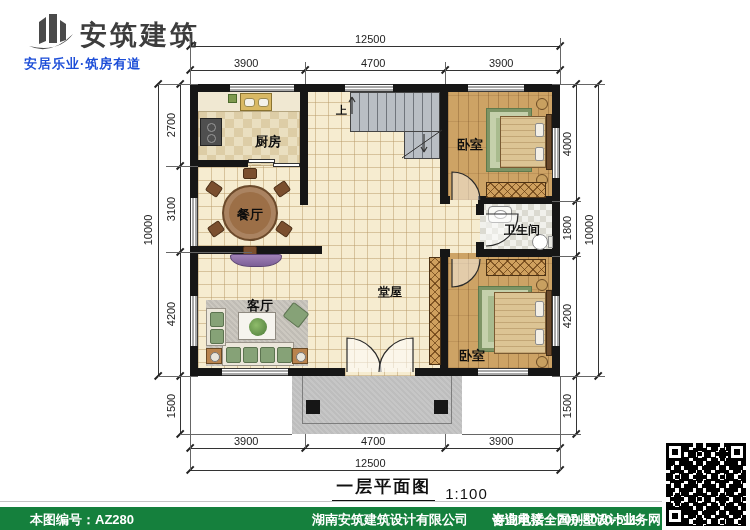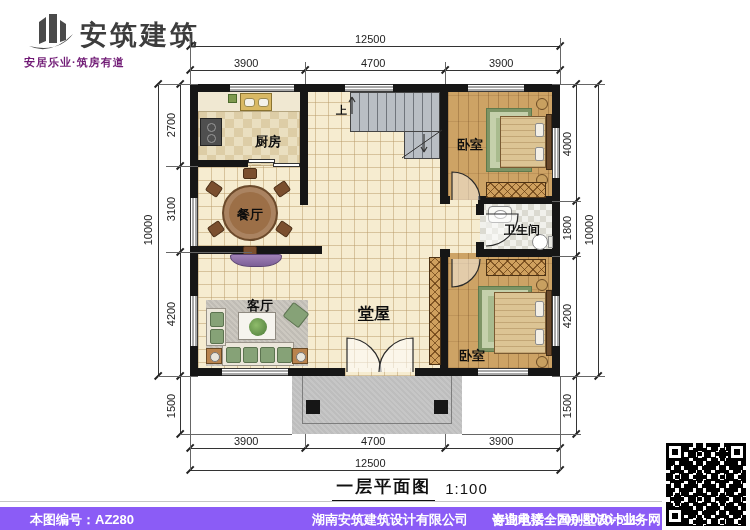--- a/index.html
+++ b/index.html
@@ -10,7 +10,7 @@
 
   
   .brand-name{font-size:27px;font-weight:bold;color:#3d3d3d;letter-spacing:3px}
-  .brand-tag{font-size:11px;font-weight:bold;color:#701a75;letter-spacing:1px}
+  .brand-tag{font-size:13px;font-weight:bold;color:#1d4ed8;letter-spacing:1px}
 
   
   .tile{background-color:#f6ecd0;background-image:

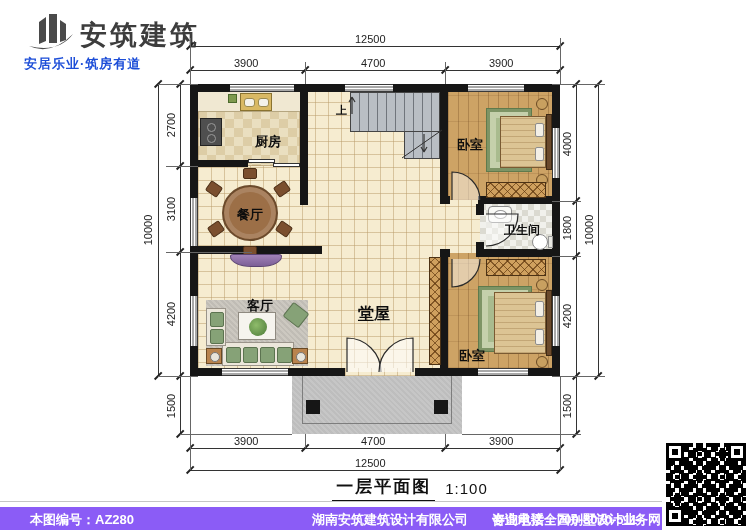--- a/index.html
+++ b/index.html
@@ -226,7 +226,7 @@
   <div class="abs room-label" style="left:236px;top:133px;width:64px;text-align:center">厨房</div>
   <div class="abs room-label" style="left:222px;top:206px;width:56px;text-align:center">餐厅</div>
   <div class="abs room-label" style="left:228px;top:297px;width:64px;text-align:center">客厅</div>
-  <div class="abs room-label" style="left:358px;top:304px;width:64px;font-size:16px">堂屋</div>
+  <div class="abs room-label" style="left:358px;top:284px;width:64px;text-align:center;font-size:12px">堂屋</div>
   <div class="abs room-label" style="left:490px;top:222px;width:64px;text-align:center;font-size:12px">卫生间</div>
   <div class="abs room-label" style="left:448px;top:136px;width:44px;text-align:center">卧室</div>
   <div class="abs room-label" style="left:450px;top:347px;width:44px;text-align:center">卧室</div>

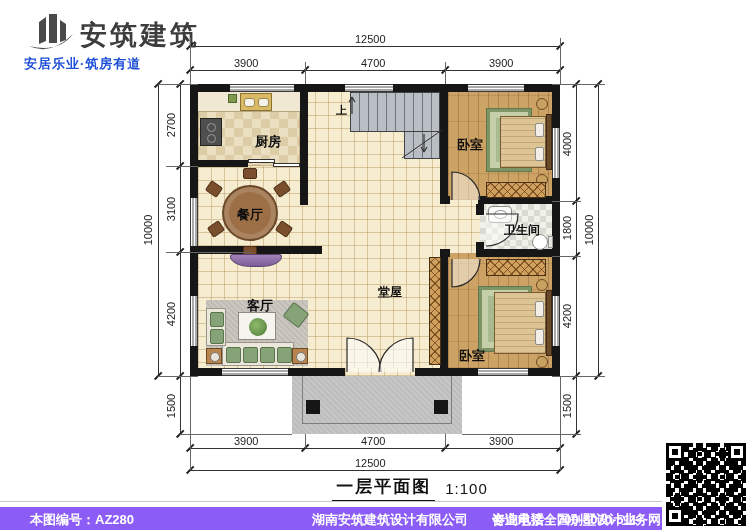--- a/index.html
+++ b/index.html
@@ -262,7 +262,7 @@
   <div class="abs dim dim-v" style="left:567px;top:406px">1500</div>
   <div class="abs dim dim-v" style="left:589px;top:230px">10000</div>
 
-  <div class="abs" style="left:300px;top:475px;width:220px;display:flex;align-items:center;justify-content:center;gap:10px">
+  <div class="abs" style="left:300px;top:475px;width:220px;display:flex;align-items:flex-end;justify-content:center;gap:10px">
     <span class="title-main">一层平面图</span>
     <span class="title-scale">1:100</span>
   </div>

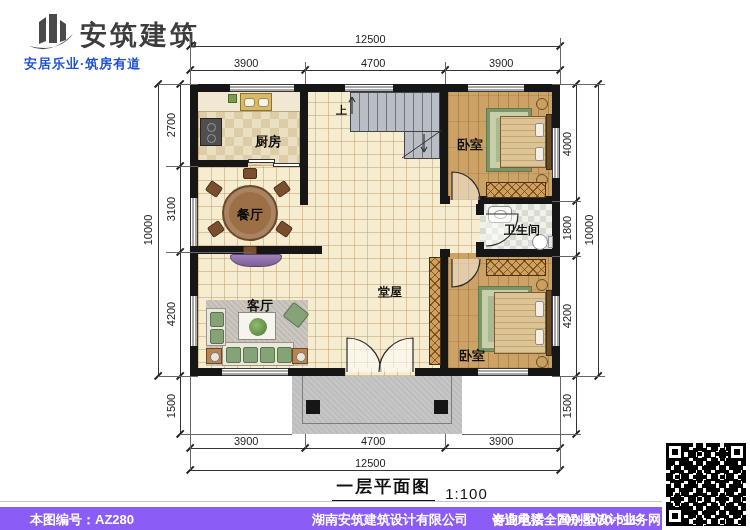--- a/index.html
+++ b/index.html
@@ -62,7 +62,7 @@
       transform:rotate(45deg);white-space:nowrap;pointer-events:none}
 
   
-  .footer-bar{background:#8b5cf6;color:#fff}
+  .footer-bar{background:#15803d;color:#fff}
   .footer-bar span{font-size:13px;font-weight:bold;white-space:nowrap}
   .qr-finder{position:absolute;width:18px;height:18px;background:#fff;border:3px solid #000}
   .qr-finder i{position:absolute;left:3px;top:3px;width:6px;height:6px;background:#000;display:block}

